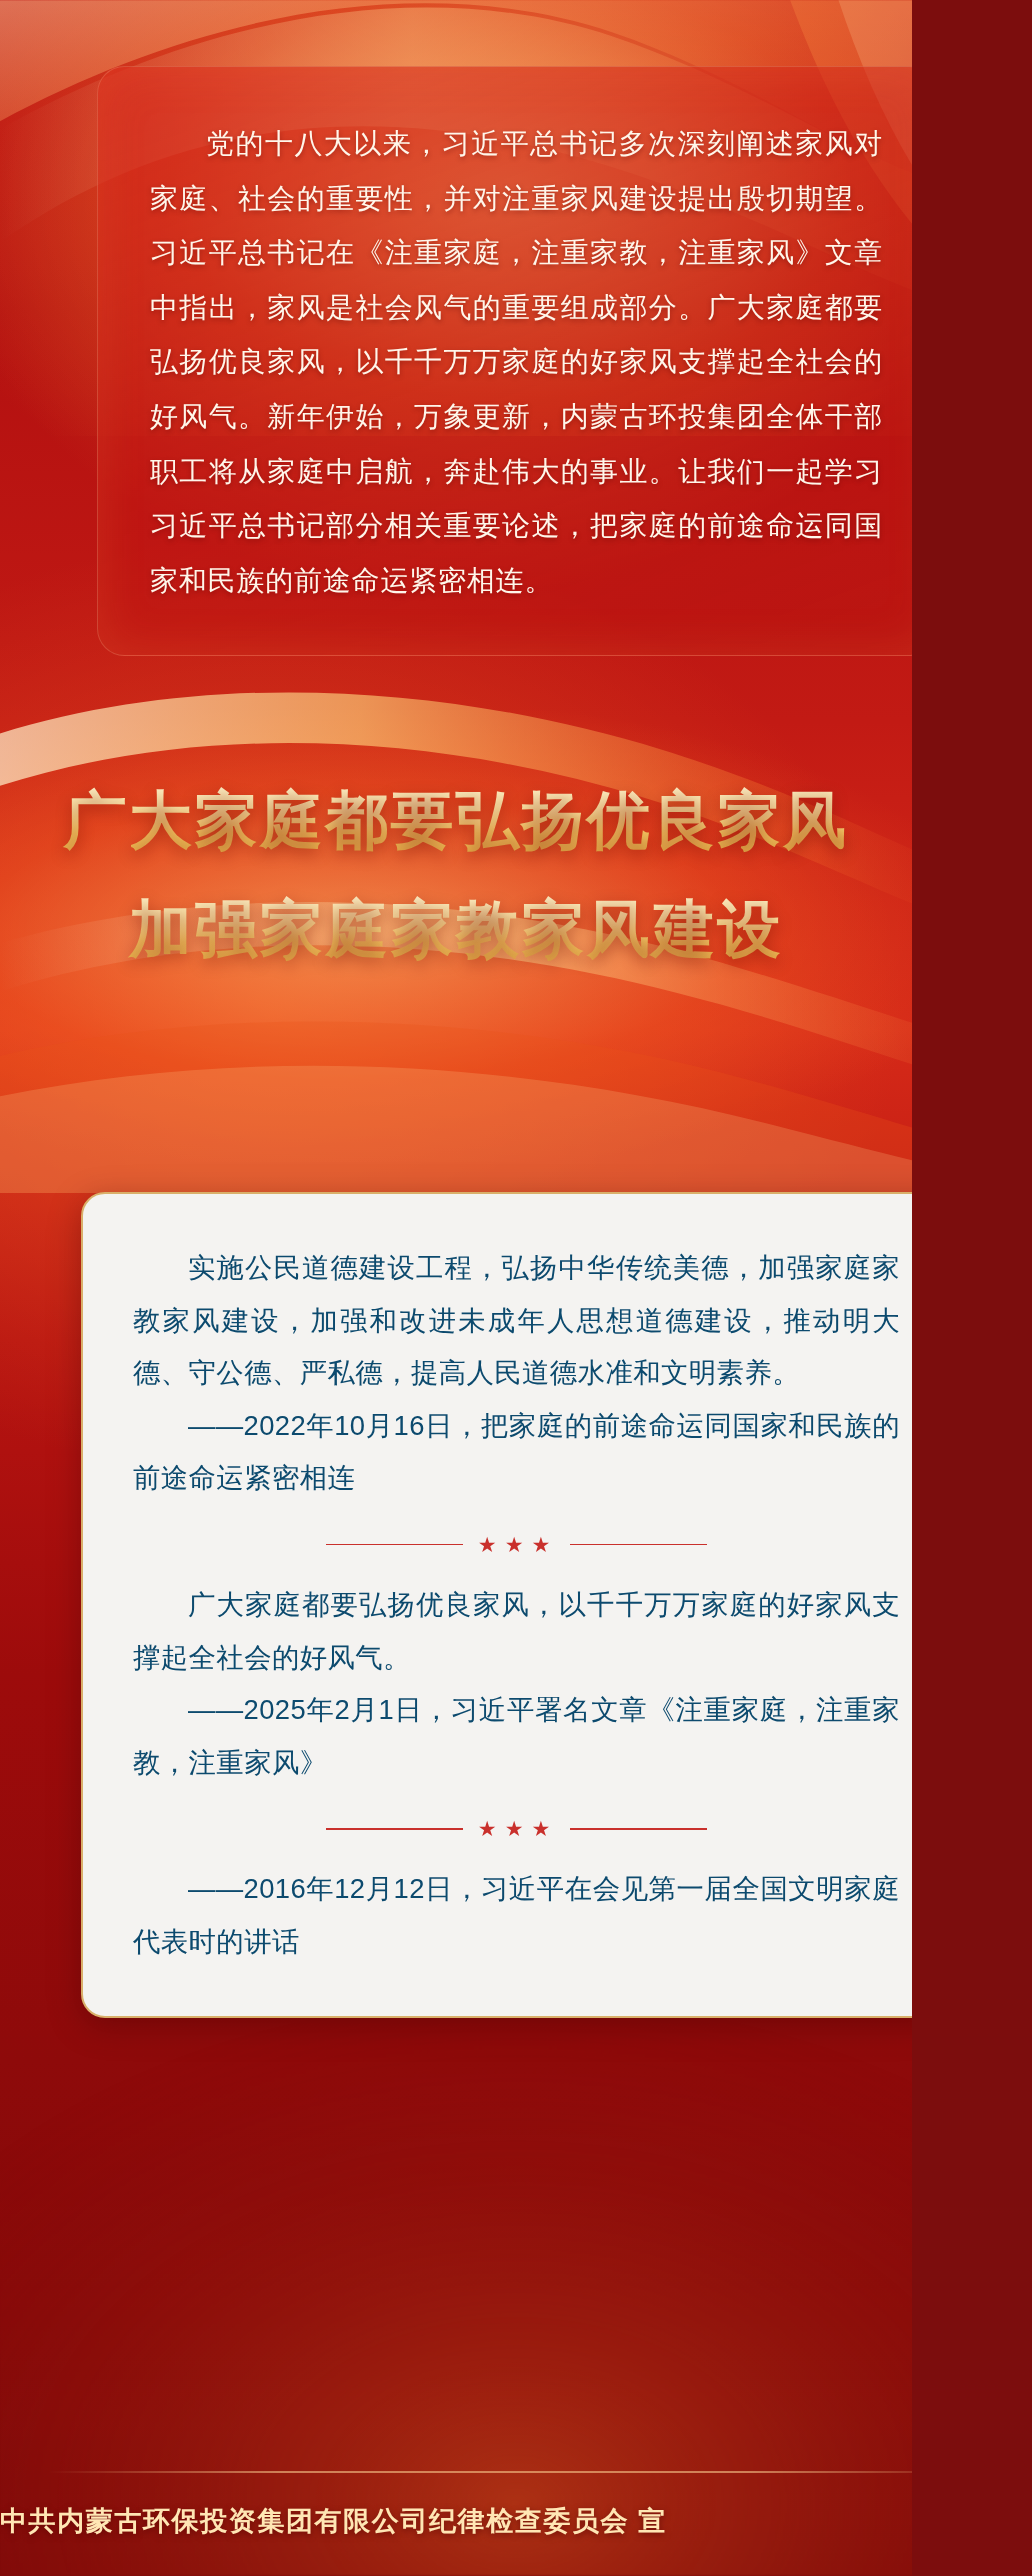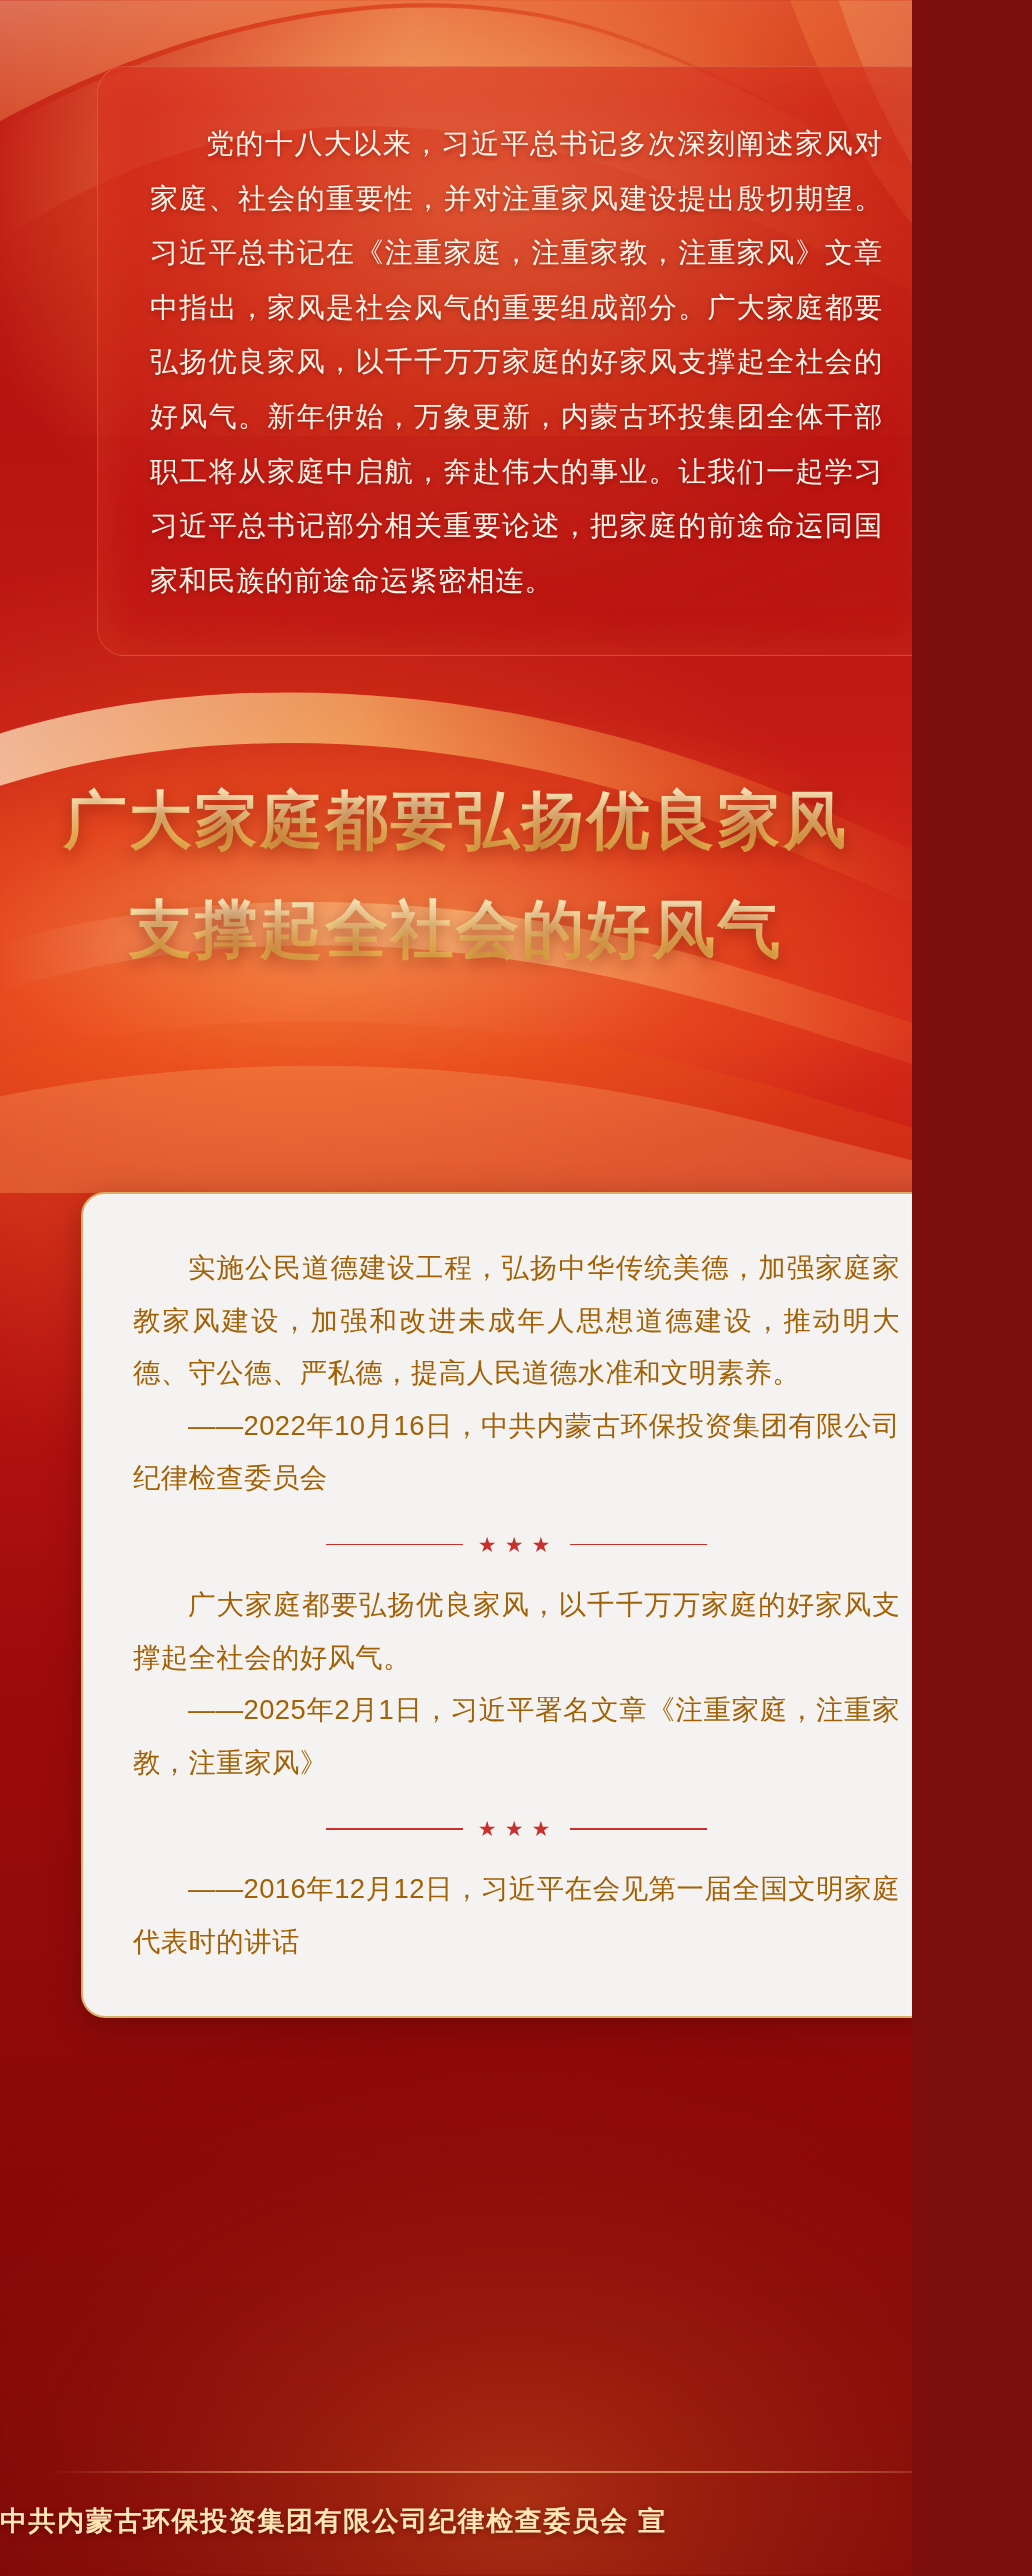--- a/index.html
+++ b/index.html
@@ -242,7 +242,7 @@
 
   <div class="headline">
     <div class="line line1">广大家庭都要弘扬优良家风</div>
-    <div class="line line2">支撑起全社会的好风气</div>
+    <div class="line line2">加强家庭家教家风建设</div>
   </div>
 
   <div class="bottom-card">

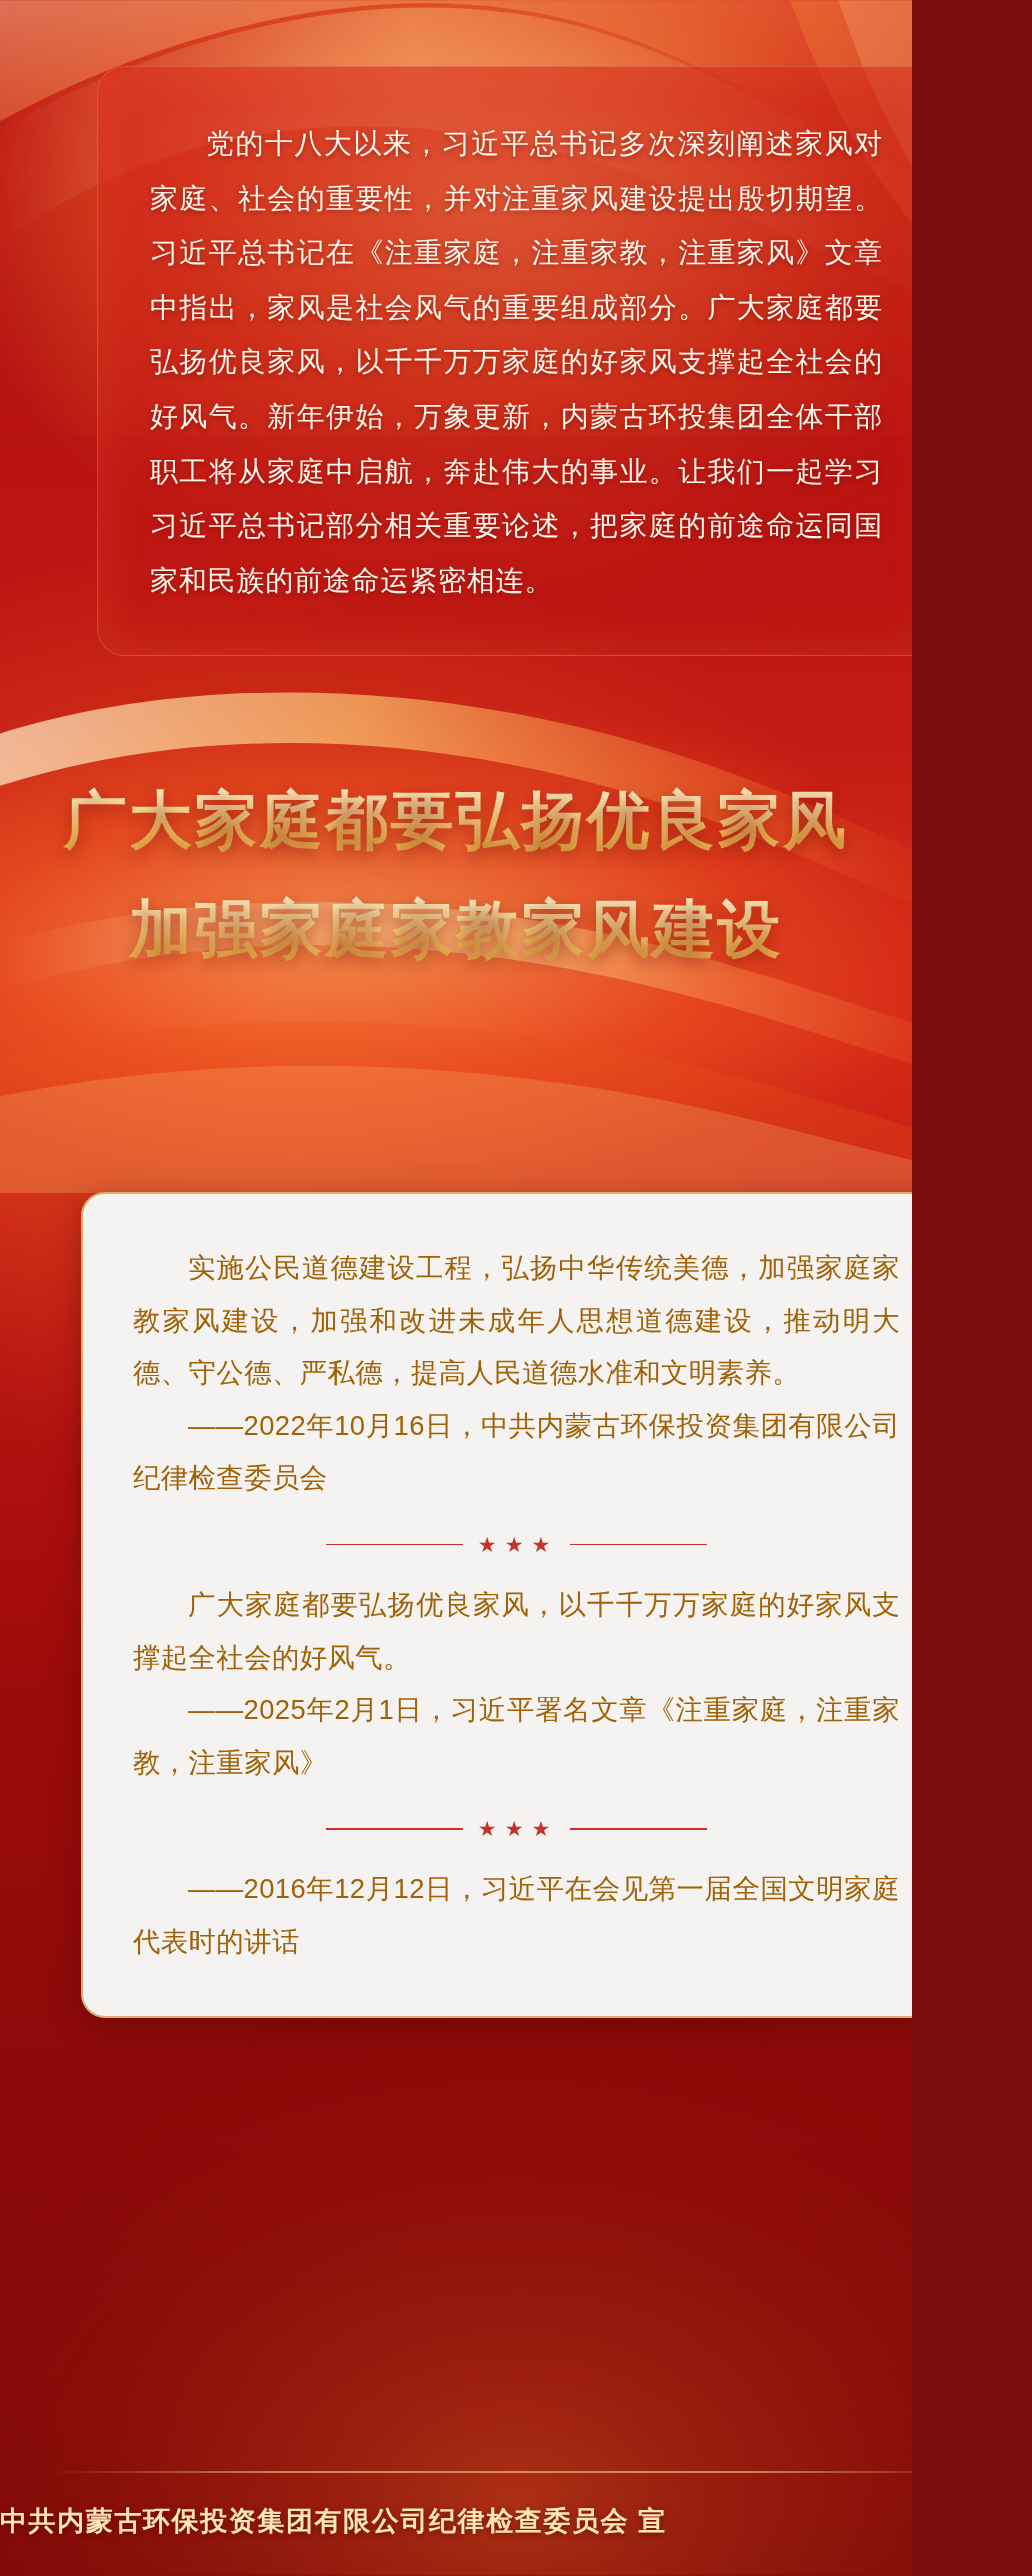--- a/index.html
+++ b/index.html
@@ -117,7 +117,7 @@
     box-shadow: 0 8px 32px rgba(60,0,0,0.35);
   }
   .bottom-card .block {
-    color: #a16207;
+    color: #0c4a6e;
   }
   .bottom-card .body {
     margin: 0;

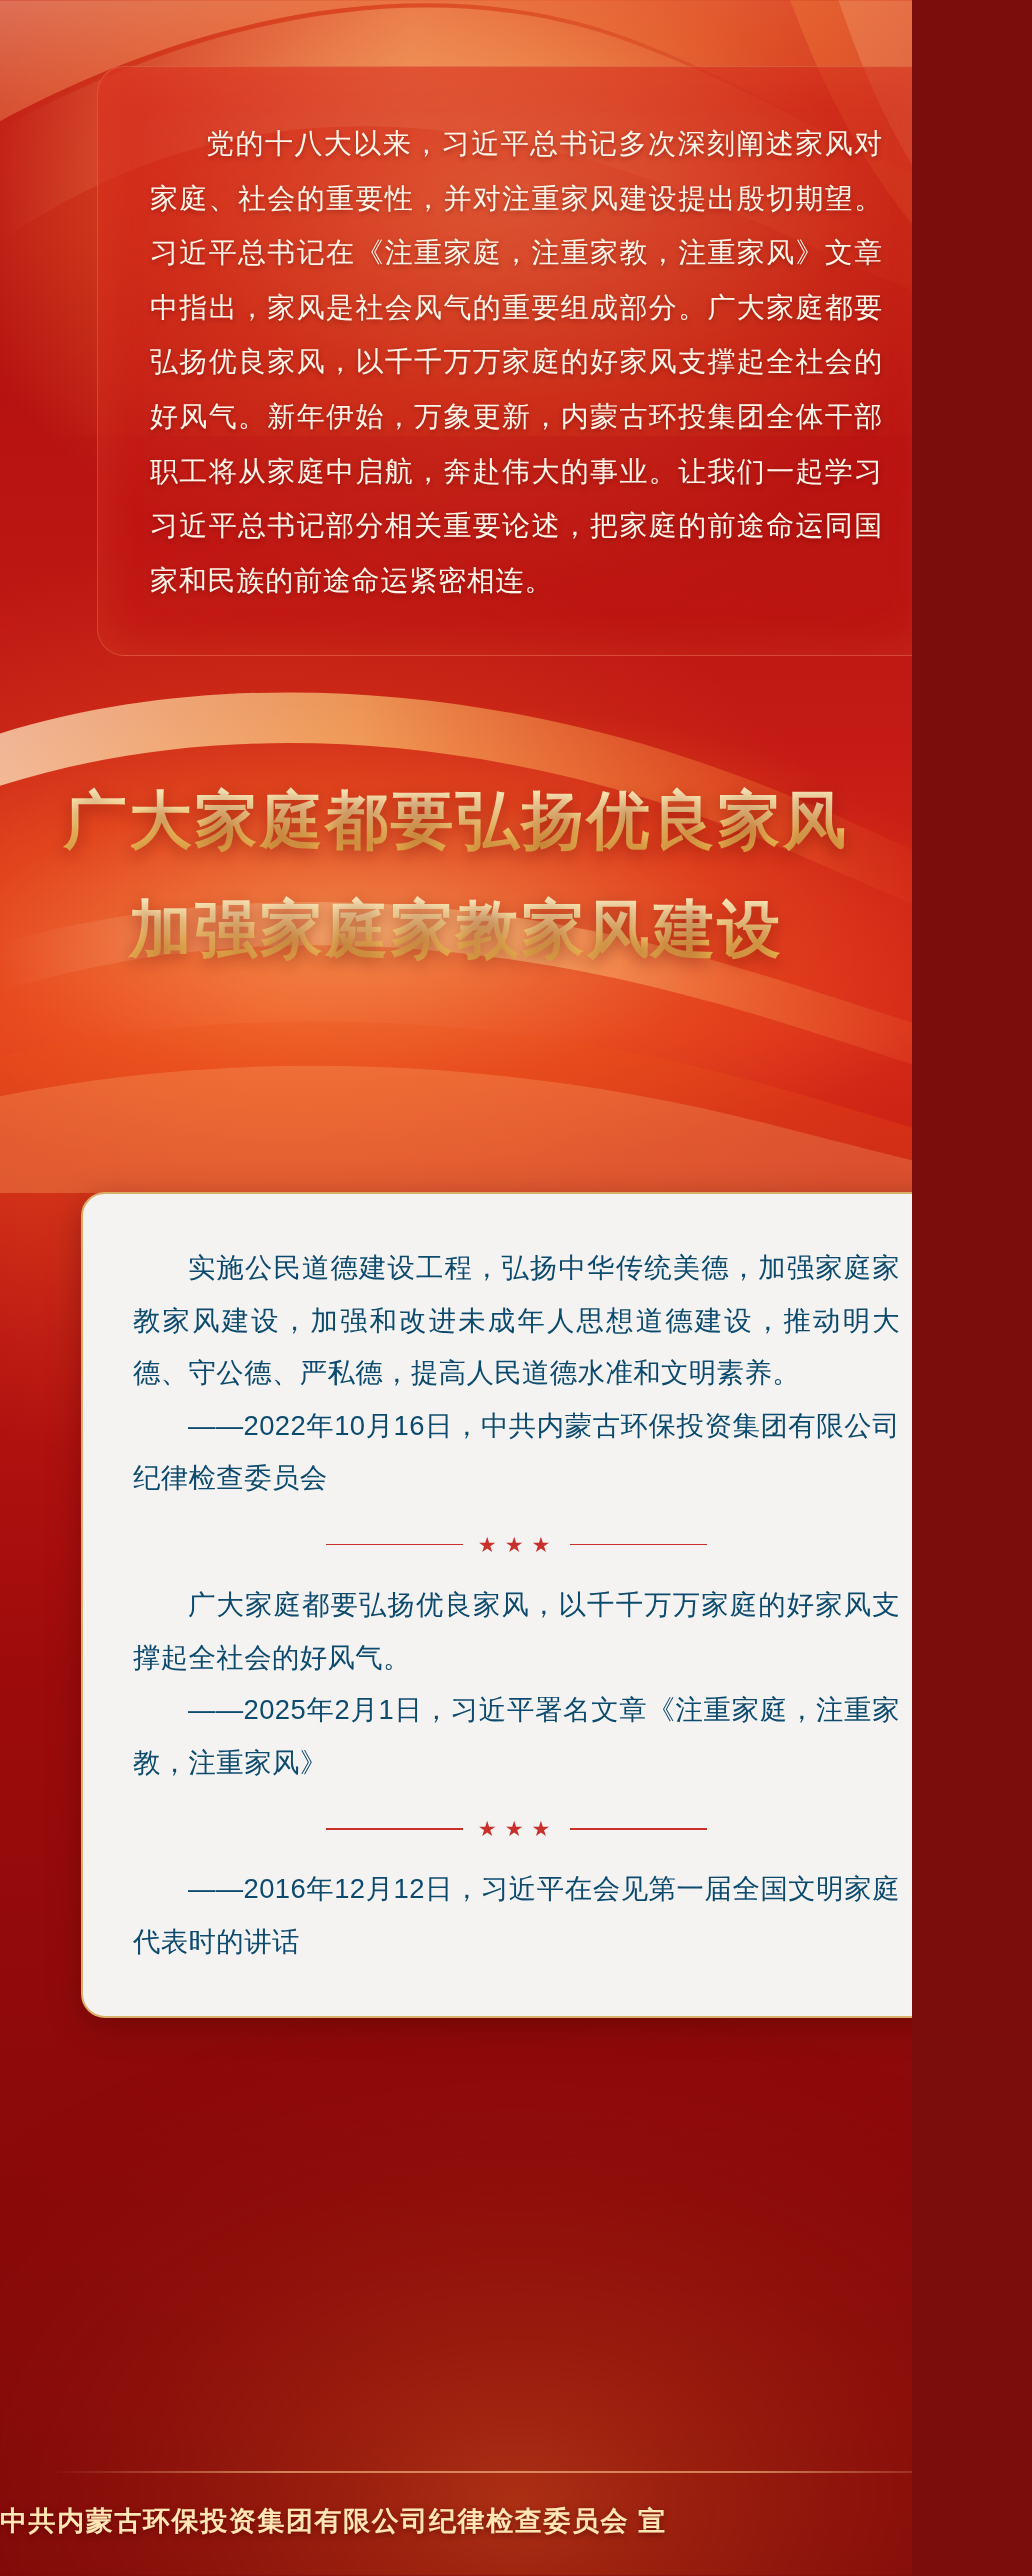--- a/index.html
+++ b/index.html
@@ -249,7 +249,7 @@
 
     <div class="block">
       <p class="body">实施公民道德建设工程，弘扬中华传统美德，加强家庭家教家风建设，加强和改进未成年人思想道德建设，推动明大德、守公德、严私德，提高人民道德水准和文明素养。</p>
-      <p class="source">——2022年10月16日，中共内蒙古环保投资集团有限公司纪律检查委员会</p>
+      <p class="source">——2022年10月16日，把家庭的前途命运同国家和民族的前途命运紧密相连</p>
     </div>
 
     <div class="divider">

